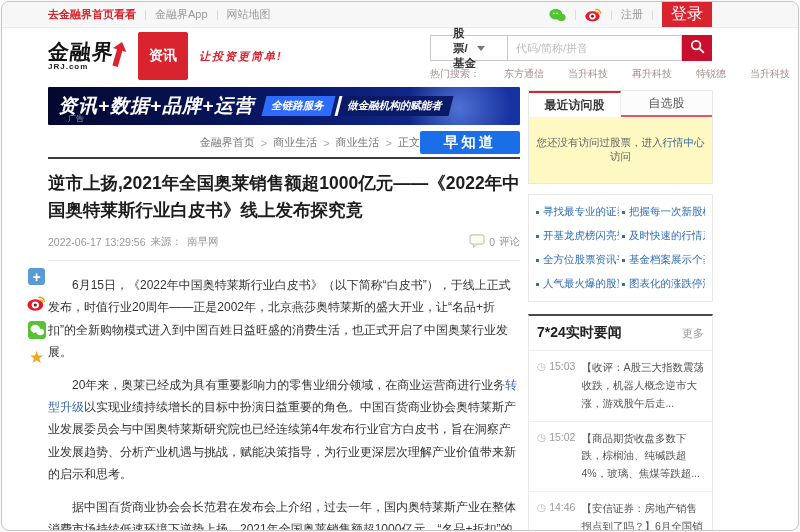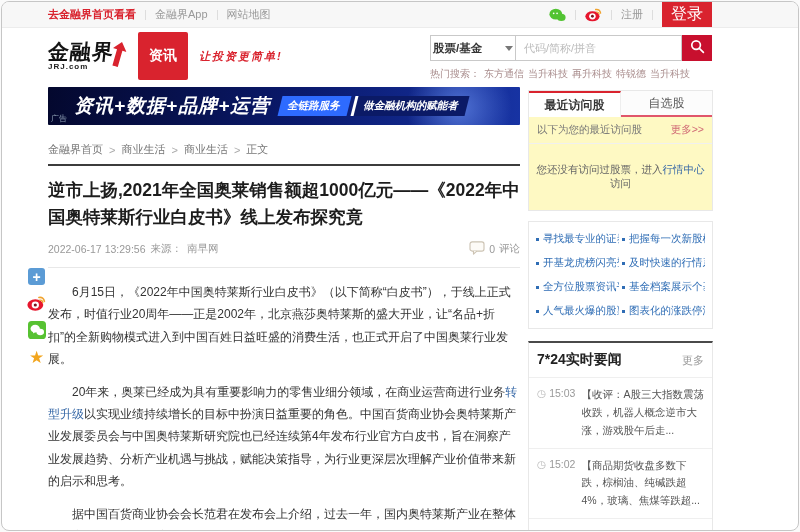--- a/index.html
+++ b/index.html
@@ -29,8 +29,8 @@
   .slogan{color:#d9232e;font-size:11px;font-weight:bold;font-style:italic;letter-spacing:2px;}
   .search-area{position:absolute;right:86px;top:7px;width:282px;}
   .search-row{display:flex;height:26px;}
-  .search-select{width:86px;border:1px solid #c9c9c9;display:flex;align-items:center;justify-content:space-between;
-                 padding:0 2px;font-size:11.5px;color:#333;background:#fff;cursor:pointer;box-sizing:border-box;font-weight:bold;}
+  .search-select{width:78px;border:1px solid #c9c9c9;display:flex;align-items:center;justify-content:space-between;
+                 padding:0 22px;font-size:11.5px;color:#333;background:#fff;cursor:pointer;box-sizing:border-box;font-weight:bold;}
   .caret{width:0;height:0;border-left:4px solid transparent;border-right:4px solid transparent;border-top:5px solid #777;}
   .search-input{flex:1;border:1px solid #c9c9c9;border-left:none;padding:0 8px;font-size:11px;color:#333;outline:none;min-width:0;}
   .search-input::placeholder{color:#bbb;}

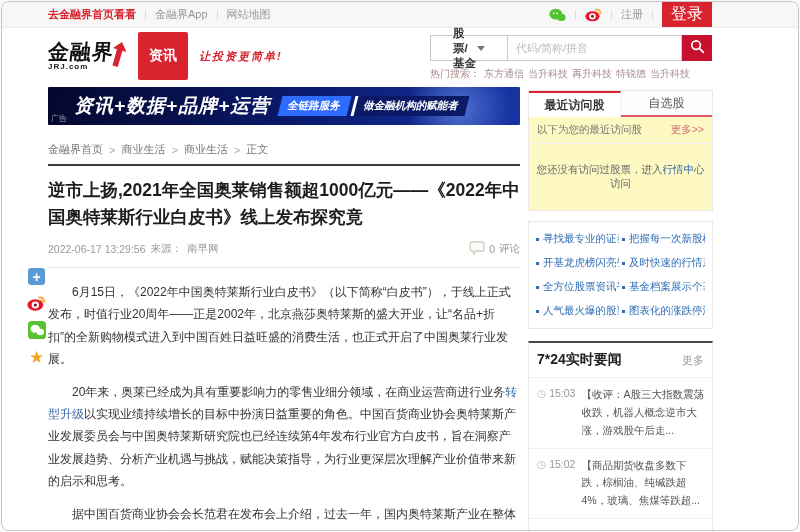--- a/index.html
+++ b/index.html
@@ -35,7 +35,7 @@
   .search-input{flex:1;border:1px solid #c9c9c9;border-left:none;padding:0 8px;font-size:11px;color:#333;outline:none;min-width:0;}
   .search-input::placeholder{color:#bbb;}
   .search-btn{width:30px;background:#c8102e;border:none;display:flex;align-items:center;justify-content:center;cursor:pointer;}
-  .hot-row{margin-top:6px;font-size:10px;color:#a98d8d;display:flex;gap:4px;white-space:nowrap;}
+  .hot-row{margin-top:6px;font-size:10px;color:#a98d8d;display:flex;gap:24px;white-space:nowrap;}
   .hot-item{color:#a98d8d;cursor:pointer;}
 
   

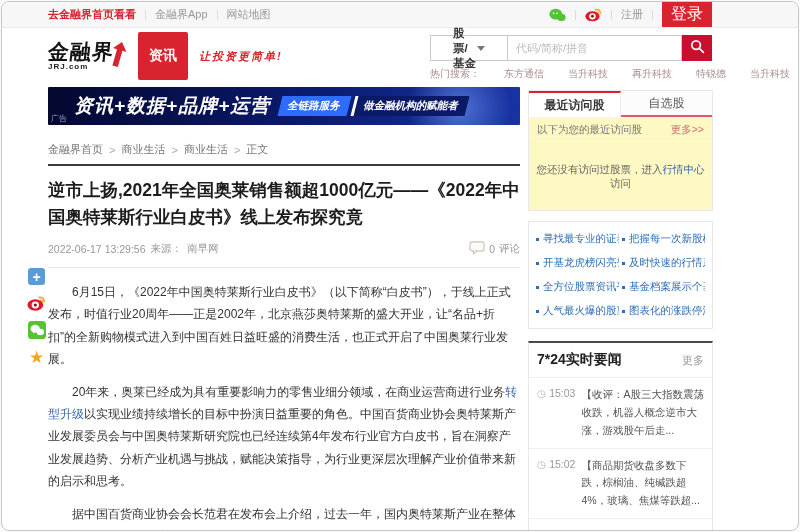--- a/index.html
+++ b/index.html
@@ -48,7 +48,7 @@
           background:linear-gradient(95deg,#04082e 0%,#0a1a6e 55%,#1733a3 100%);}
   .banner::after{content:"";position:absolute;right:-14px;top:-24px;width:150px;height:90px;
           background:radial-gradient(circle,rgba(120,160,255,.6),transparent 60%);}
-  .banner-inner{position:relative;z-index:2;display:flex;align-items:center;height:100%;padding:0 26px;gap:10px;}
+  .banner-inner{position:relative;z-index:2;display:flex;align-items:center;height:100%;padding:0 10px;gap:10px;}
   .banner-headline{color:#fff;font-size:19px;font-weight:900;font-style:italic;letter-spacing:1px;white-space:nowrap;}
   .banner-badge1{background:#2e6bff;color:#fff;font-size:10.5px;font-weight:bold;padding:3px 8px;transform:skewX(-14deg);white-space:nowrap;}
   .banner-badge2{background:#0b1a66;border-left:3px solid #fff;color:#fff;font-size:10.5px;font-weight:bold;

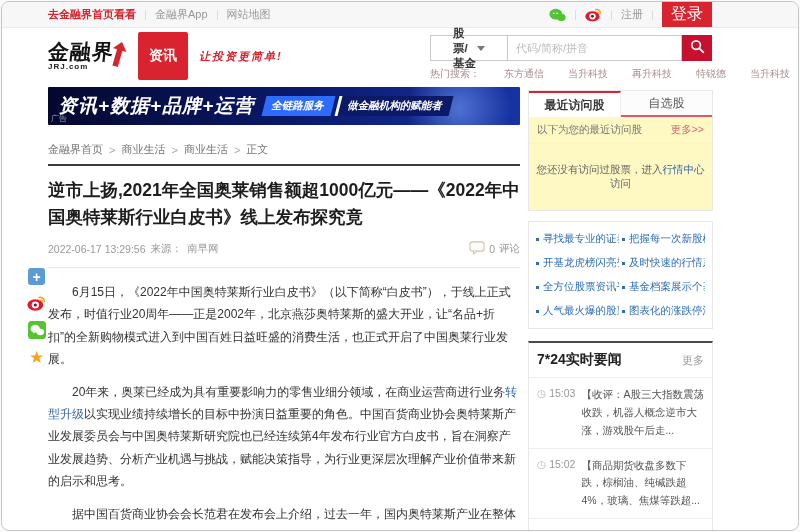--- a/index.html
+++ b/index.html
@@ -53,7 +53,7 @@
   .banner-badge1{background:#2e6bff;color:#fff;font-size:10.5px;font-weight:bold;padding:3px 8px;transform:skewX(-14deg);white-space:nowrap;}
   .banner-badge2{background:#0b1a66;border-left:3px solid #fff;color:#fff;font-size:10.5px;font-weight:bold;
                  padding:3px 8px;transform:skewX(-14deg);white-space:nowrap;margin-left:-6px;}
-  .ad-tag{position:absolute;left:3px;bottom:1px;font-size:8px;color:#8fa0b5;z-index:3;font-family:Liberation Serif, serif;}
+  .ad-tag{position:absolute;left:20px;bottom:1px;font-size:8px;color:#8fa0b5;z-index:3;font-family:Liberation Serif, serif;}
 
   
   .crumb-row{display:flex;align-items:center;justify-content:flex-start;height:29px;

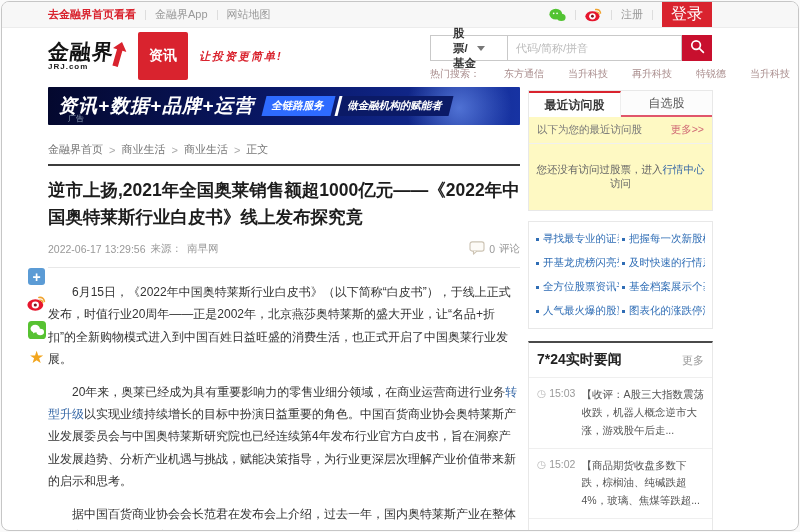--- a/index.html
+++ b/index.html
@@ -247,10 +247,6 @@
           <div class="tab-active">最近访问股</div>
           <div class="tab">自选股</div>
         </div>
-        <div class="sub-row">
-          <span>以下为您的最近访问股</span>
-          <span class="more-pink">更多&gt;&gt;</span>
-        </div>
         <div class="empty">
           <span><span>您还没有访问过股票，进入</span><span class="inline-link">行情中心</span><span>访问</span></span>
         </div>

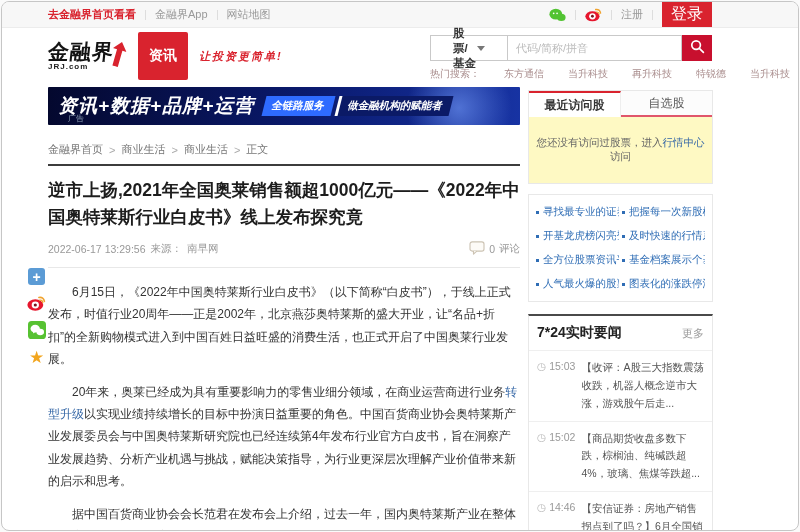--- a/index.html
+++ b/index.html
@@ -56,8 +56,8 @@
   .ad-tag{position:absolute;left:20px;bottom:1px;font-size:8px;color:#8fa0b5;z-index:3;font-family:Liberation Serif, serif;}
 
   
-  .crumb-row{display:flex;align-items:center;justify-content:flex-start;height:29px;
-             border-bottom:2px solid #3c3c3c;margin-top:10px;}
+  .crumb-row{display:flex;align-items:center;justify-content:flex-end;height:29px;
+             border-bottom:2px solid #3c3c3c;margin-top:3px;}
   .crumbs{font-size:11px;color:#777;display:flex;gap:6px;align-items:center;}
   .crumb-link{cursor:pointer;color:#777;}
   .crumb-sep{color:#aaa;}

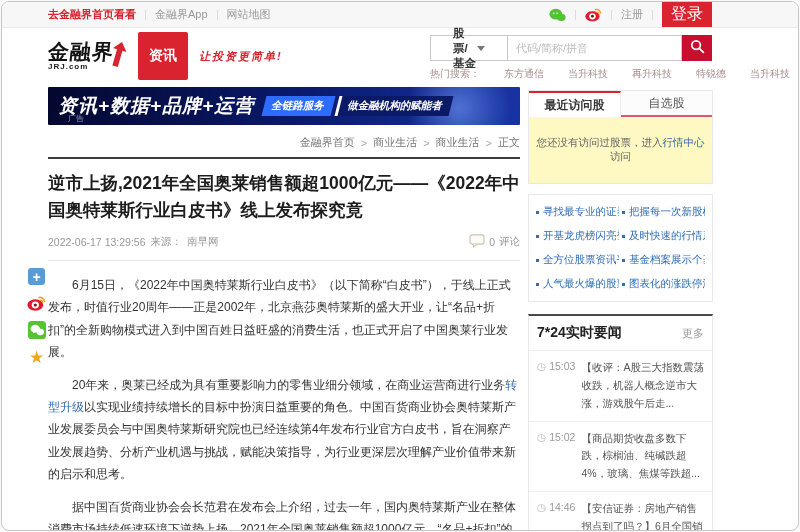--- a/index.html
+++ b/index.html
@@ -210,6 +210,7 @@
           <span class="crumb-sep">&gt;</span>
           <span>正文</span>
         </div>
+        <div class="zzd-btn">早知道</div>
       </div>
 
       <h1 class="title">逆市上扬,2021年全国奥莱销售额超1000亿元——《2022年中国奥特莱斯行业白皮书》线上发布探究竟</h1>

